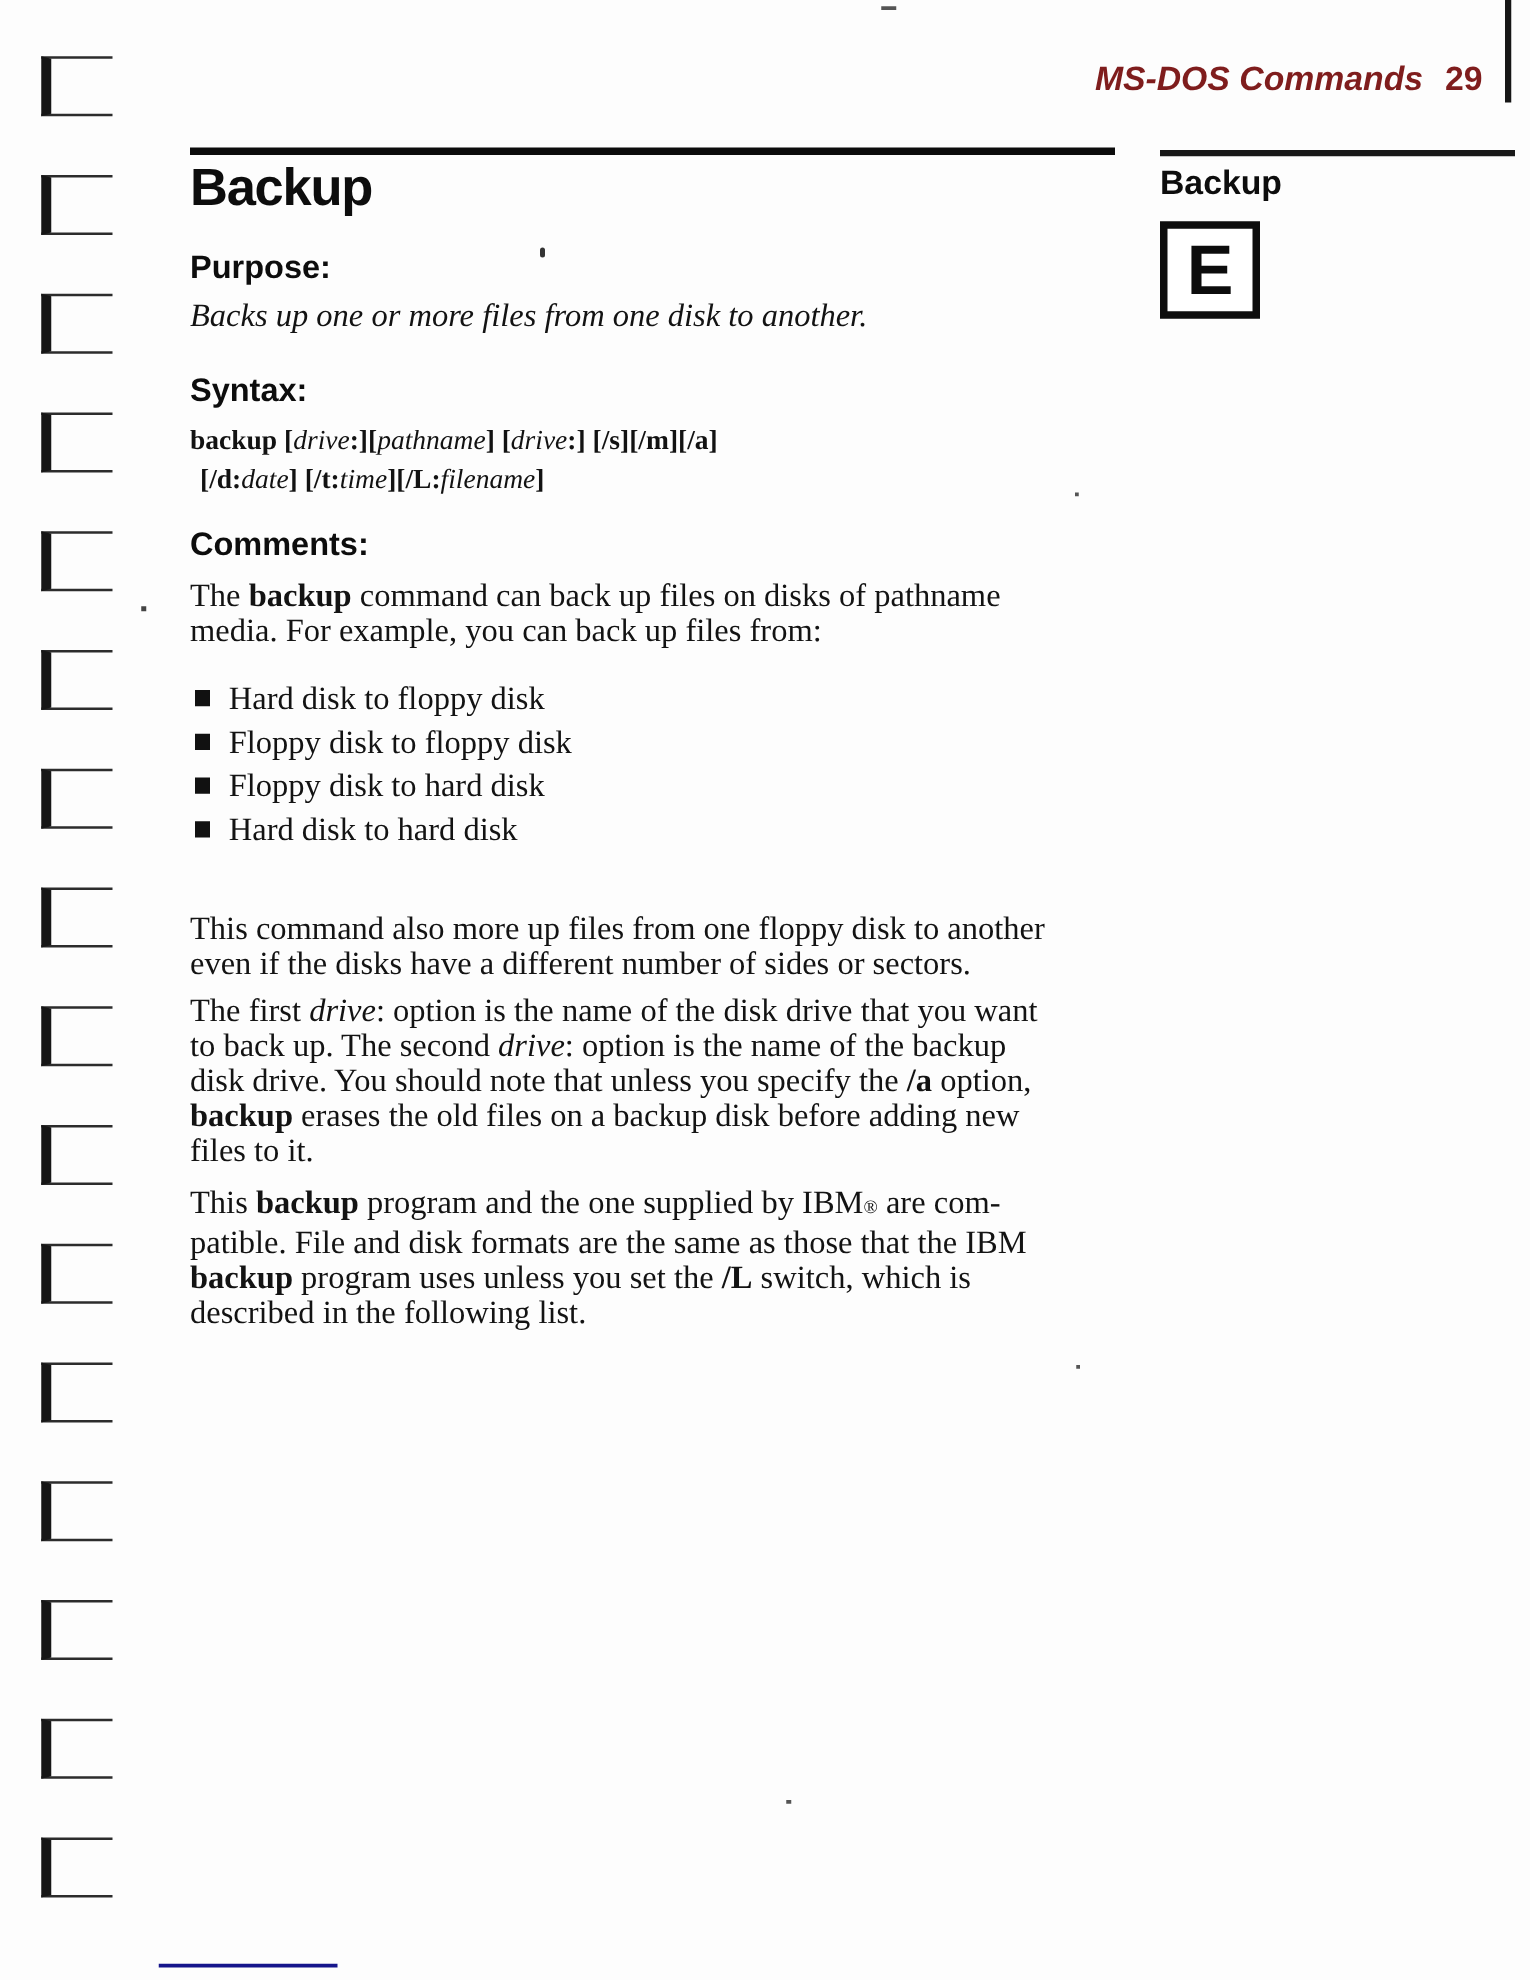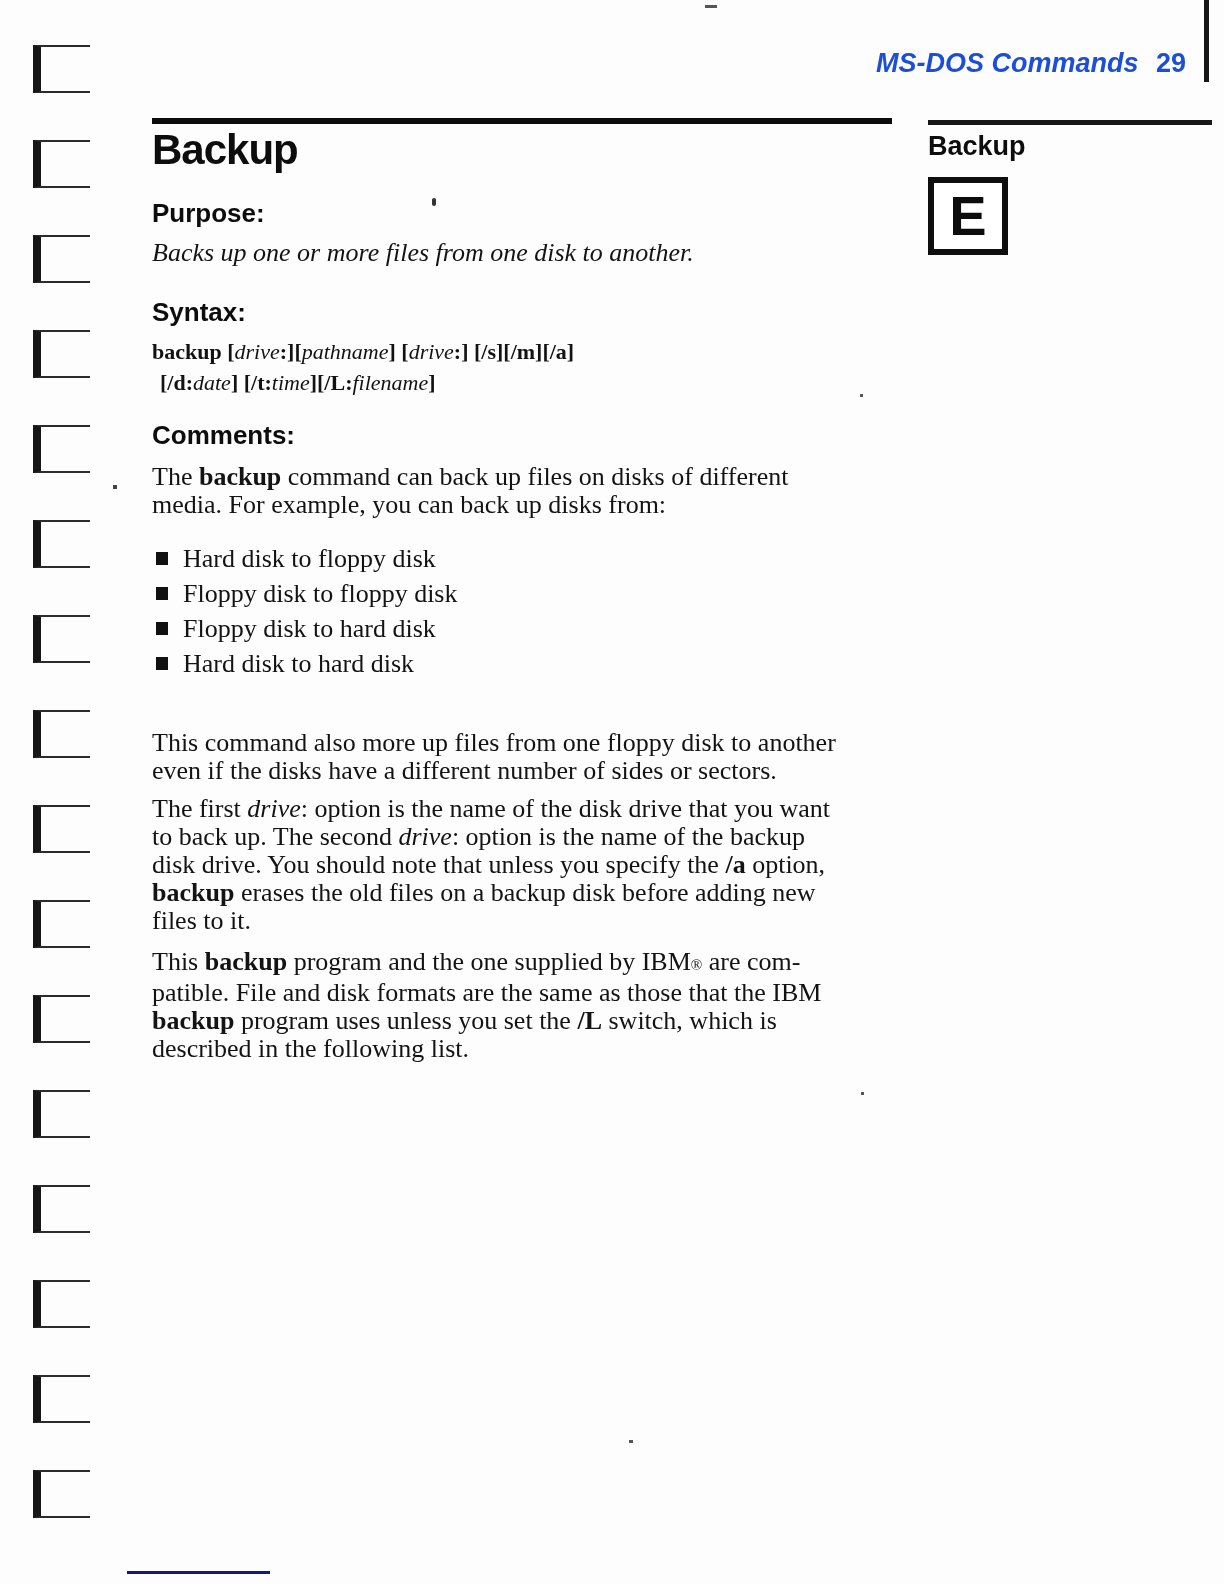--- a/index.html
+++ b/index.html
@@ -21,7 +21,7 @@
   
   .header{
     position:absolute;top:48px;left:600px;width:586px;text-align:right;
-    font-family:"Liberation Sans",sans-serif;font-size:27px;color:#1d4ed8;
+    font-family:"Liberation Sans",sans-serif;font-size:27px;color:#7f1d1d;
     white-space:nowrap;
   }
   .hdr-title{font-style:italic;font-weight:600;}

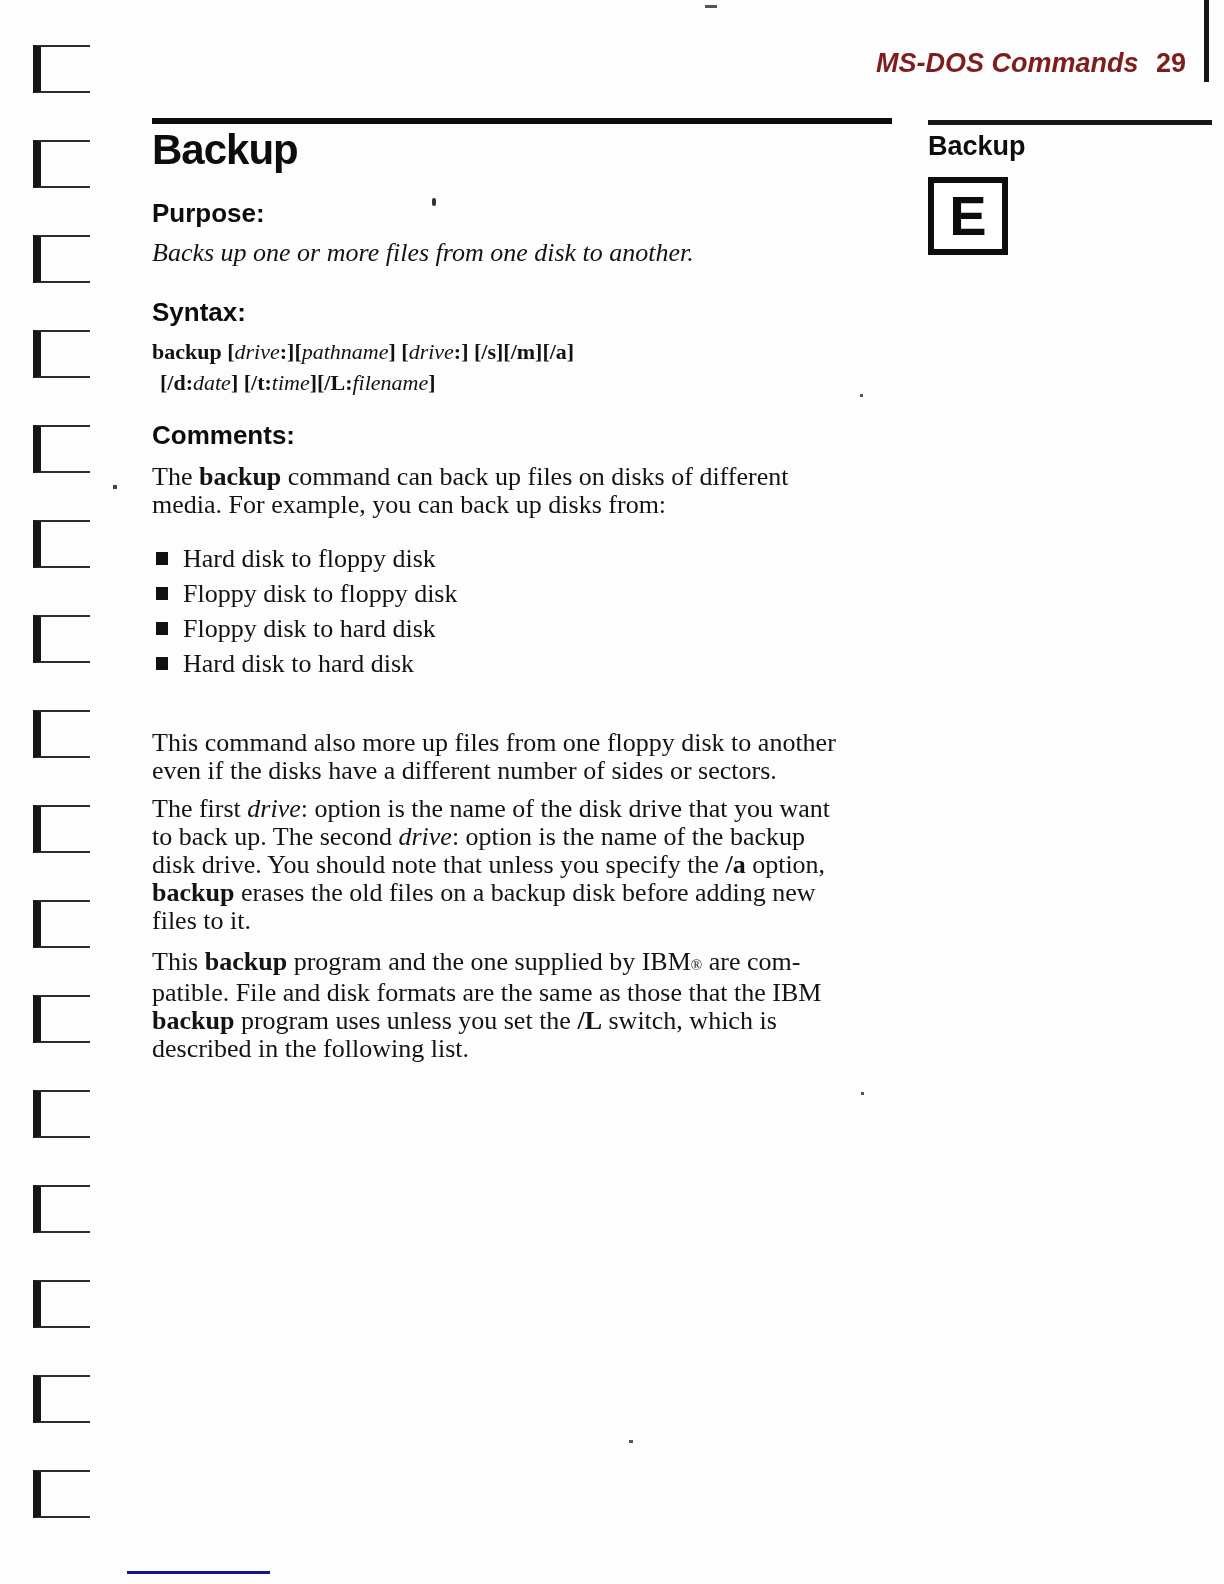--- a/index.html
+++ b/index.html
@@ -124,7 +124,7 @@
     </div>
 
     <h3 class="sec h-comments">Comments:</h3>
-    <p class="body para1"><span>The </span><span style="font-weight: bold;">backup</span><span> command can back up files on disks of different</span><br><span>media. For example, you can back up disks from:</span></p>
+    <p class="body para1"><span>The </span><span style="font-weight: bold;">backup</span><span> command can back up files on disks of pathname</span><br><span>media. For example, you can back up disks from:</span></p>
 
     <ul class="disk-list">
       <li>

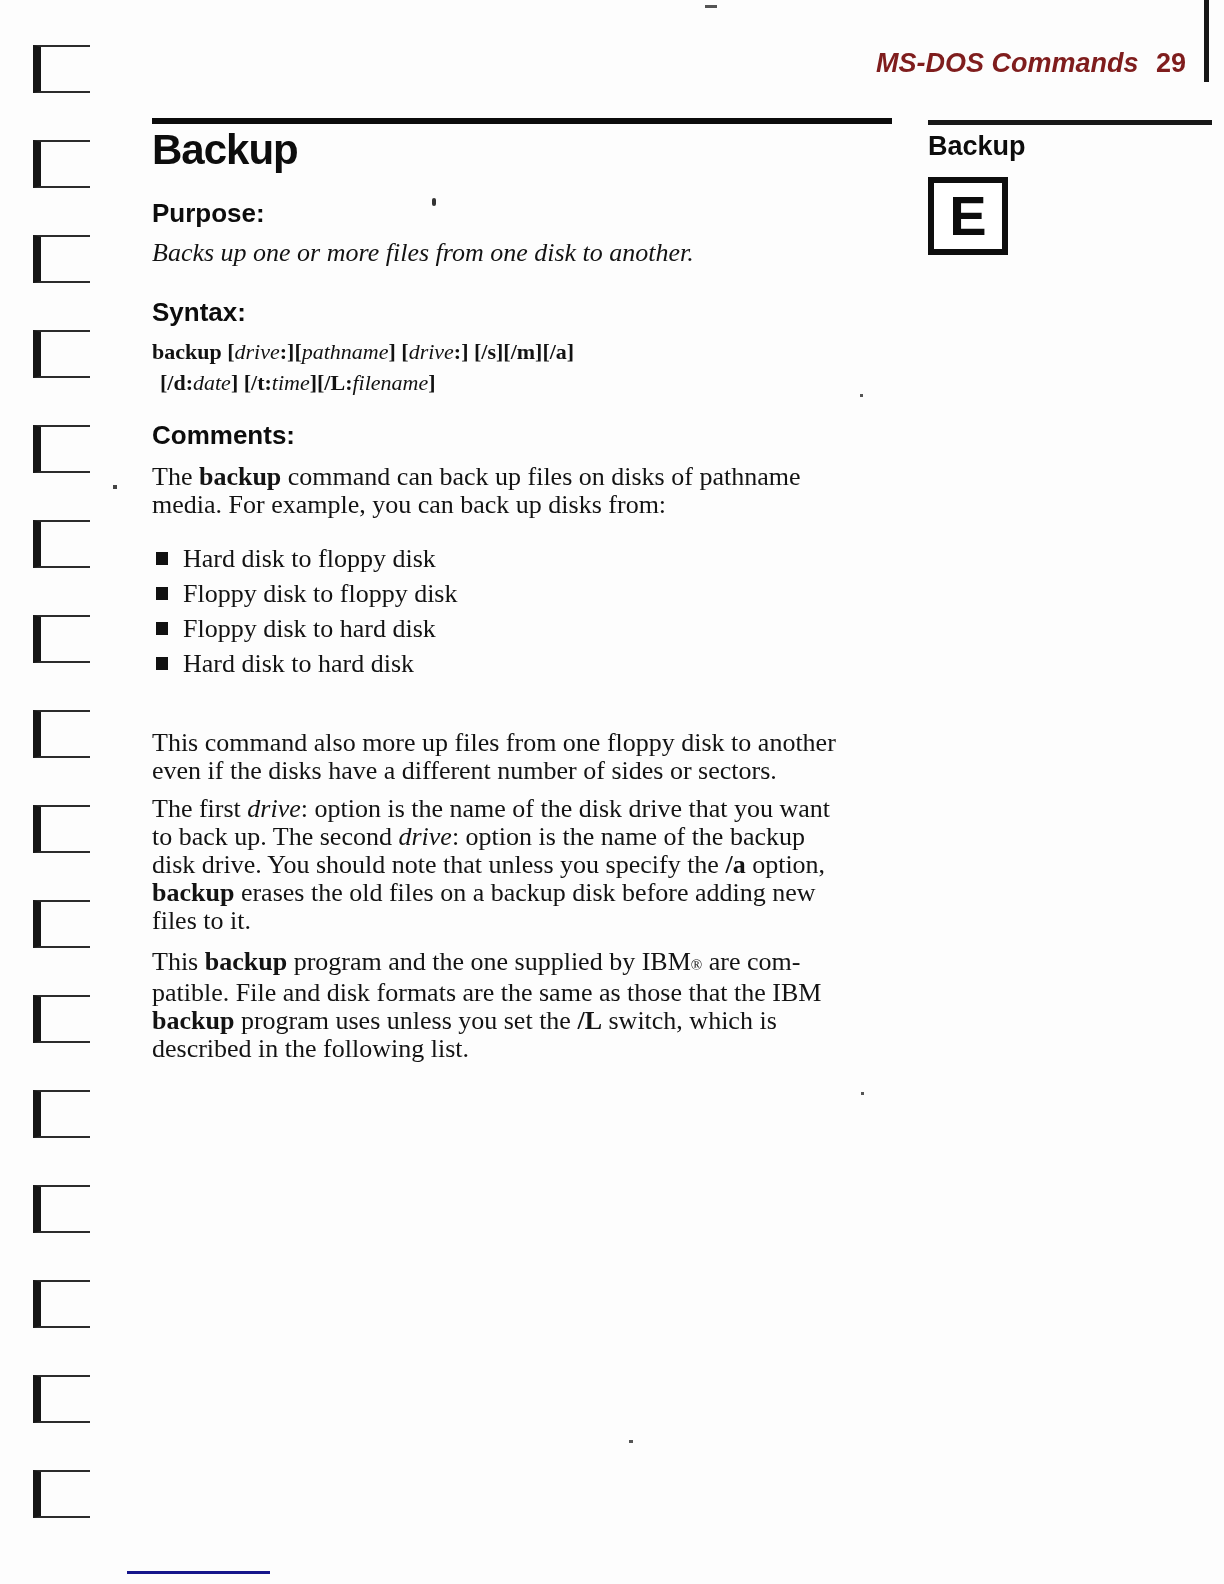--- a/index.html
+++ b/index.html
@@ -124,7 +124,7 @@
     </div>
 
     <h3 class="sec h-comments">Comments:</h3>
-    <p class="body para1"><span>The </span><span style="font-weight: bold;">backup</span><span> command can back up files on disks of pathname</span><br><span>media. For example, you can back up disks from:</span></p>
+    <p class="body para1"><span>The </span><span style="font-weight: bold;">backup</span><span> command can back up files on disks of pathname</span><br><span>media. For example, you can back up files from:</span></p>
 
     <ul class="disk-list">
       <li>

